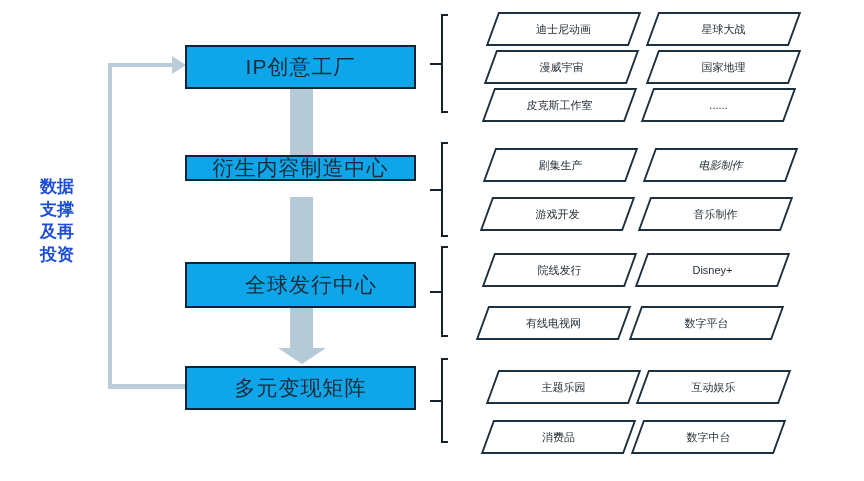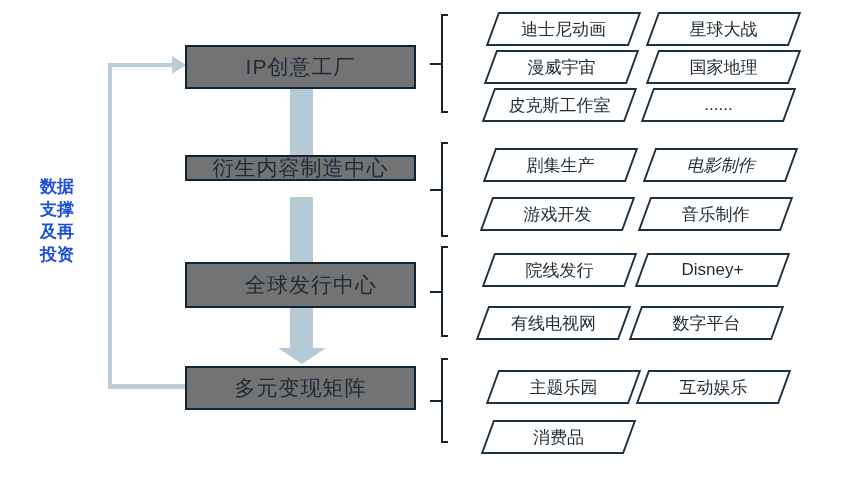--- a/index.html
+++ b/index.html
@@ -56,7 +56,7 @@
   
   .pgram{position:absolute;width:143px;height:34px;
     display:flex;align-items:center;justify-content:center;
-    font-size:17px;color:#1f2a33;}
+    font-size:11px;color:#1f2a33;}
   .pgram::before{content:"";position:absolute;top:0;left:0;right:0;bottom:0;
     background:#ffffff;border:2px solid #1c3040;box-sizing:border-box;
     transform:skewX(-20deg);}

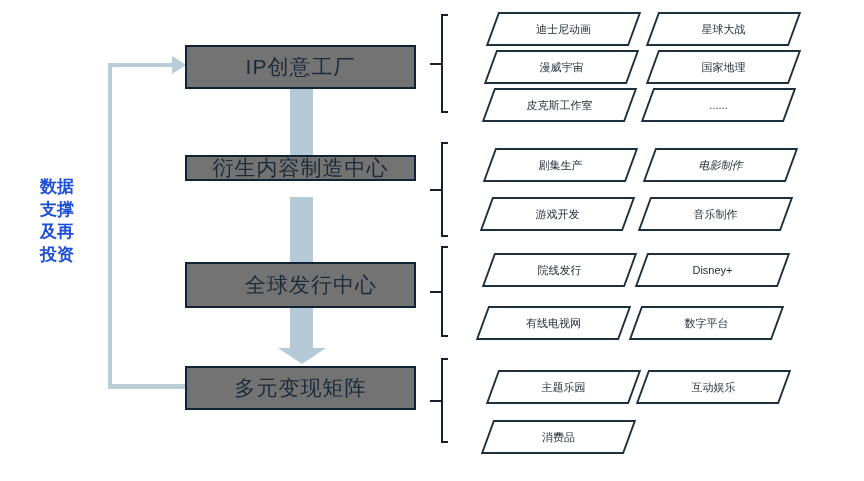--- a/index.html
+++ b/index.html
@@ -22,7 +22,7 @@
 
   
   .flow-box{
-    position:absolute;left:185px;width:231px;background:#737373;
+    position:absolute;left:185px;width:231px;background:#0ea5e9;
     border:2.5px solid #0e2434;box-sizing:border-box;
     display:flex;align-items:center;justify-content:center;
     font-size:21px;letter-spacing:1px;color:#1c2b39;font-weight:500;

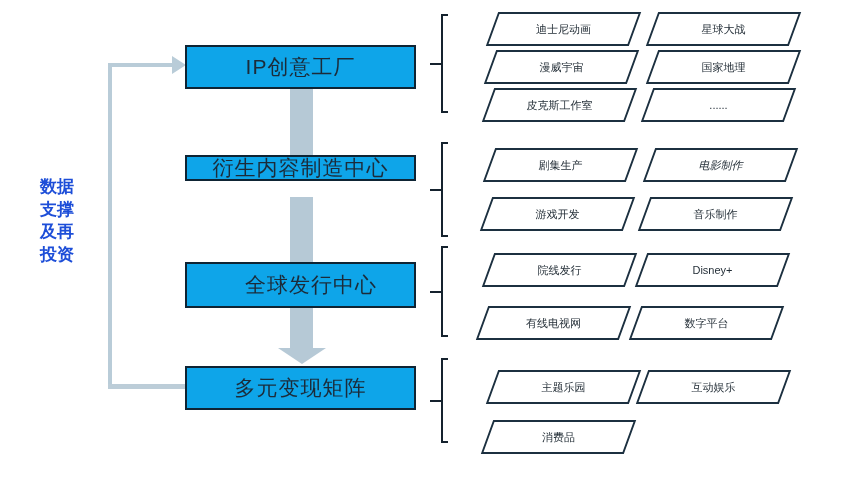--- a/index.html
+++ b/index.html
@@ -158,6 +158,9 @@
   <div class="pgram" style="left:487px;top:420px;">
       <span>消费品</span>
     </div>
+  <div class="pgram" style="left:637px;top:420px;">
+      <span>数字中台</span>
+    </div>
 
 </div>
 

